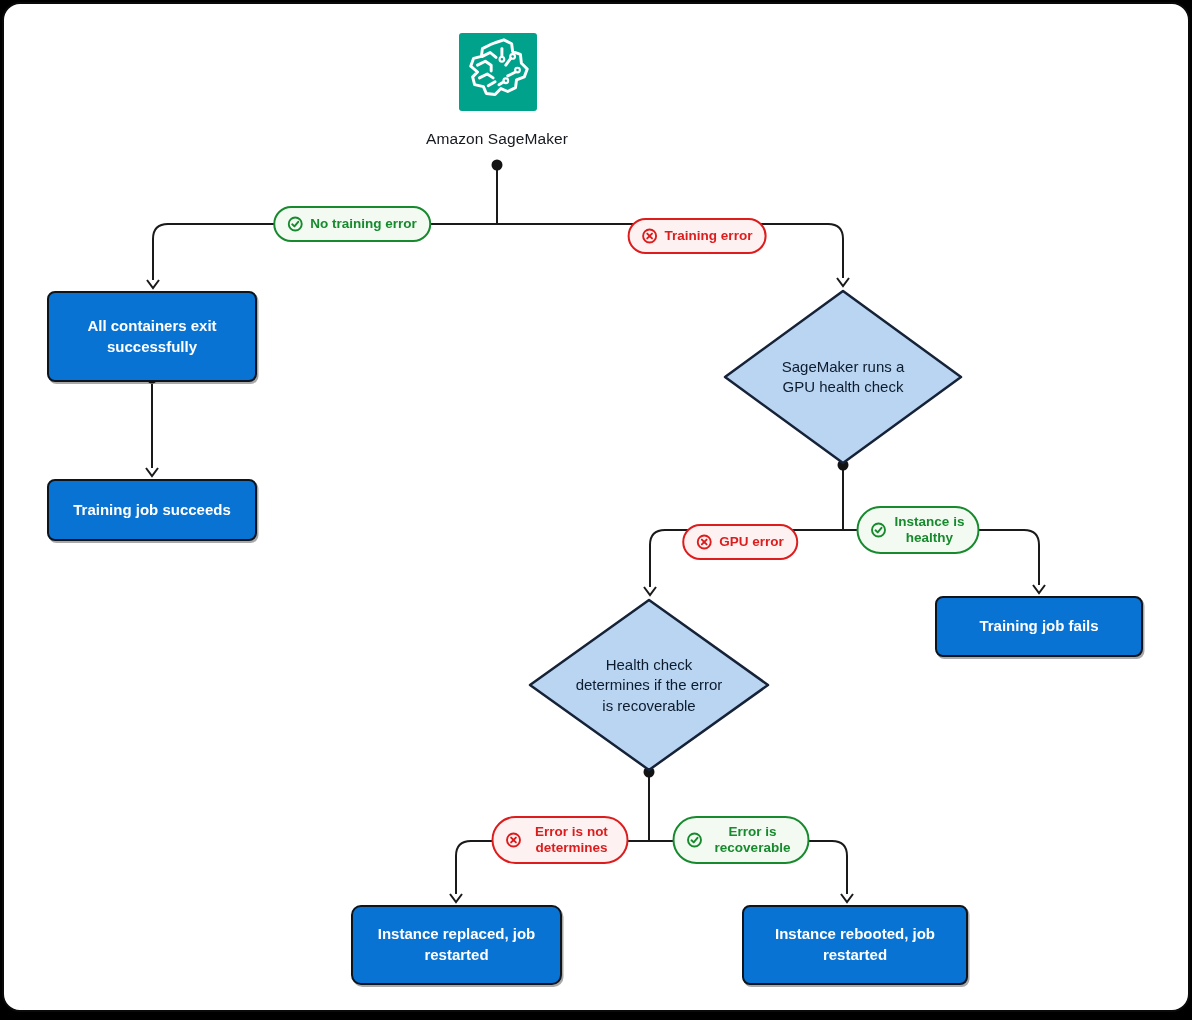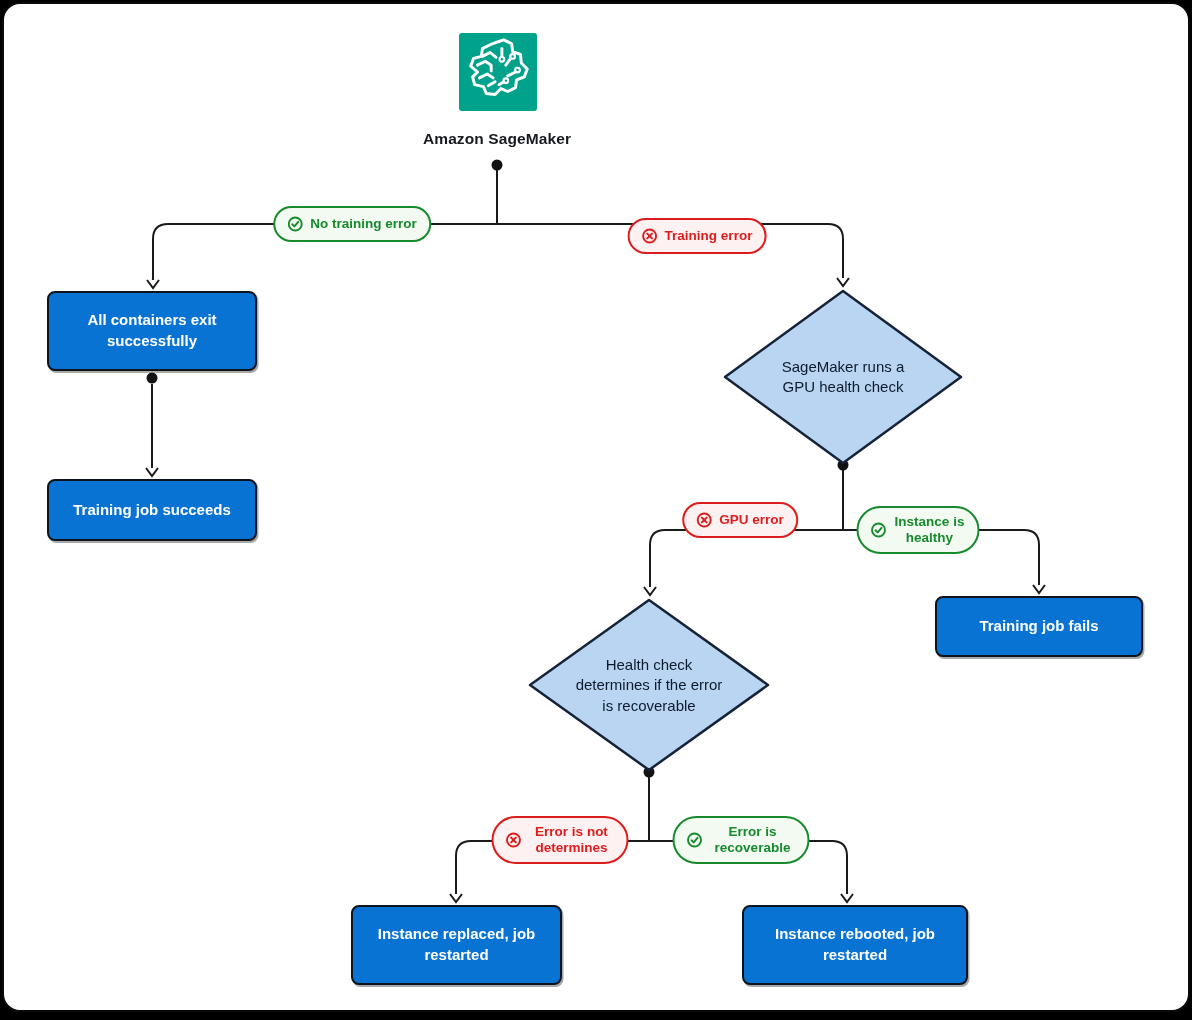--- a/index.html
+++ b/index.html
@@ -17,7 +17,7 @@
   .node,.pill,.diamond,.title,.appicon{position:absolute;z-index:2;box-sizing:border-box;}
   .title{
     transform:translate(-50%,-50%);
-    font-size:15.5px;font-weight:700;color:#16191f;white-space:nowrap;letter-spacing:.1px;text-align:right;
+    font-size:15.5px;font-weight:400;color:#16191f;white-space:nowrap;letter-spacing:.1px;text-align:right;
   }
   .appicon{width:78px;height:78px;}
   .process{

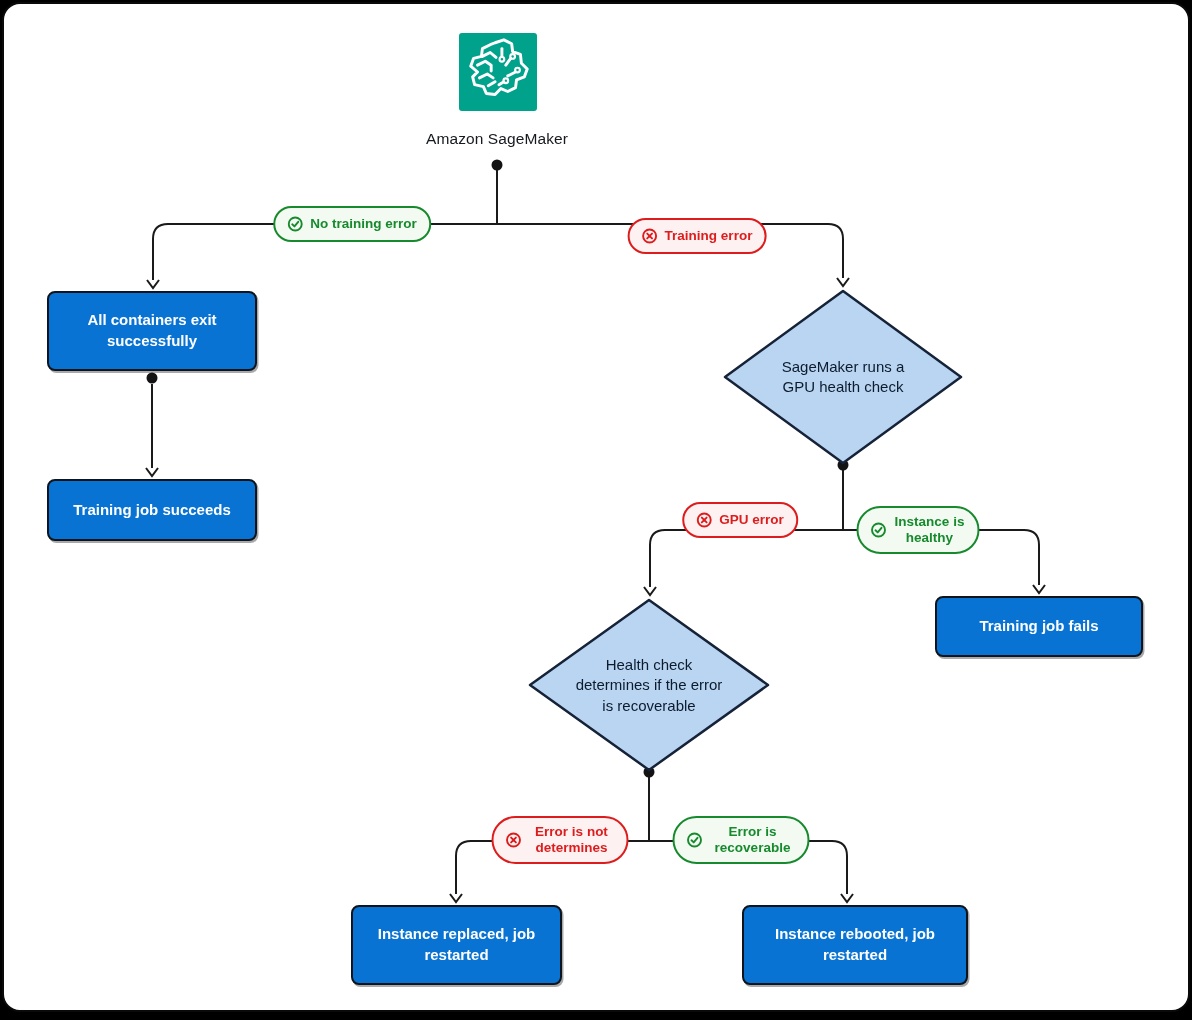--- a/index.html
+++ b/index.html
@@ -116,7 +116,7 @@
 
   <div class="title" style="left:497px;top:139px;">Amazon SageMaker</div>
 
-  <div class="node process" style="left:47px;top:291px;width:210px;height:80px;">
+  <div class="node process" style="left:47px;top:291px;width:210px;height:91px;">
     <span class="lbl" style="width:180px;">All containers exit successfully</span>
   </div>
 

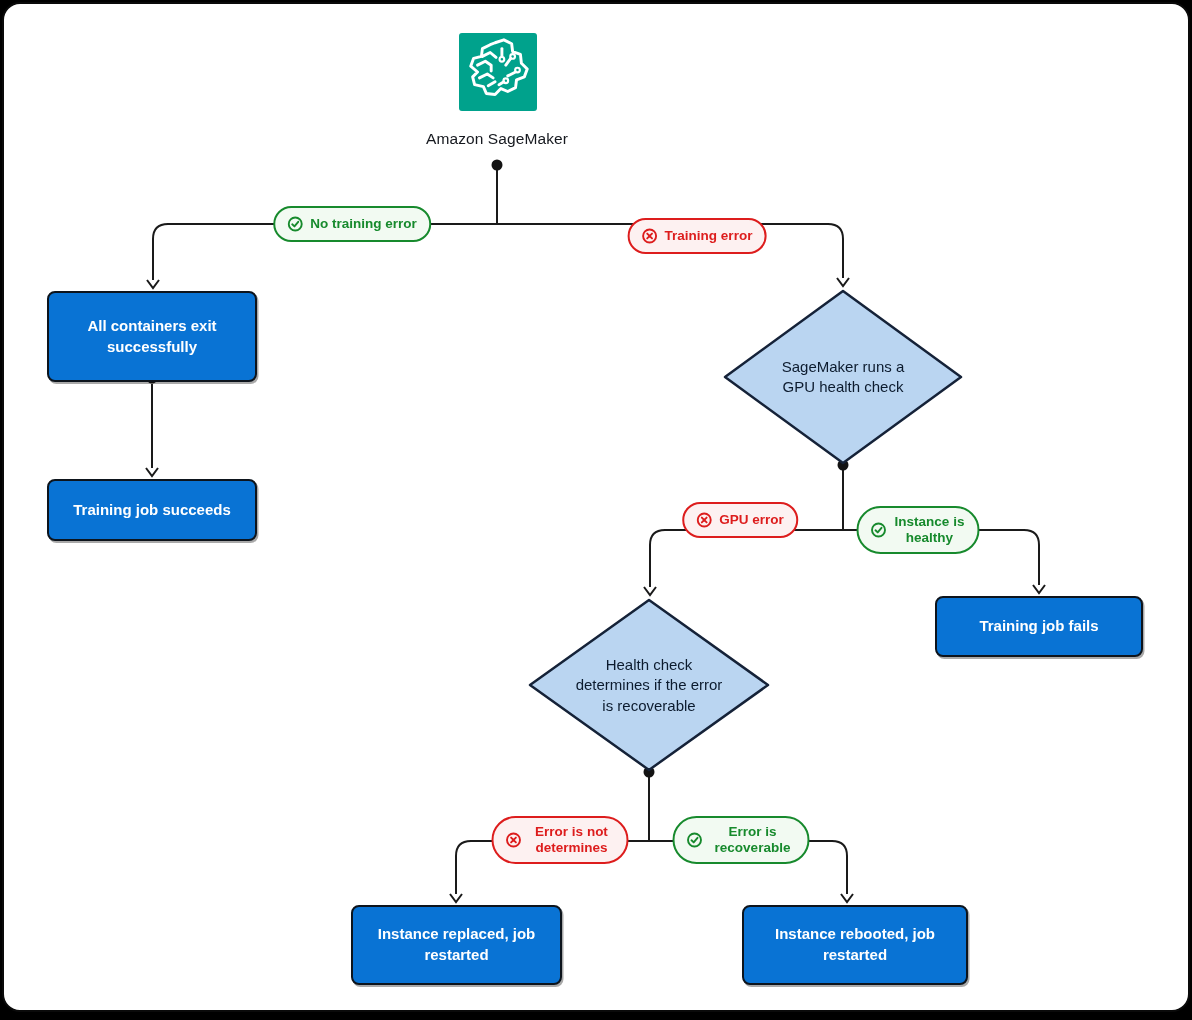--- a/index.html
+++ b/index.html
@@ -170,7 +170,7 @@
     <span class="ptext">Training error</span>
   </div>
 
-  <div class="pill error one" style="left:740px;top:520px;">
+  <div class="pill error one" style="left:740px;top:542px;">
     <span class="picon">
       <svg width="16" height="16" viewBox="0 0 16 16">
         <circle cx="8" cy="8" r="6.5" stroke="#DD1D1D" stroke-width="1.9" fill="none"></circle>

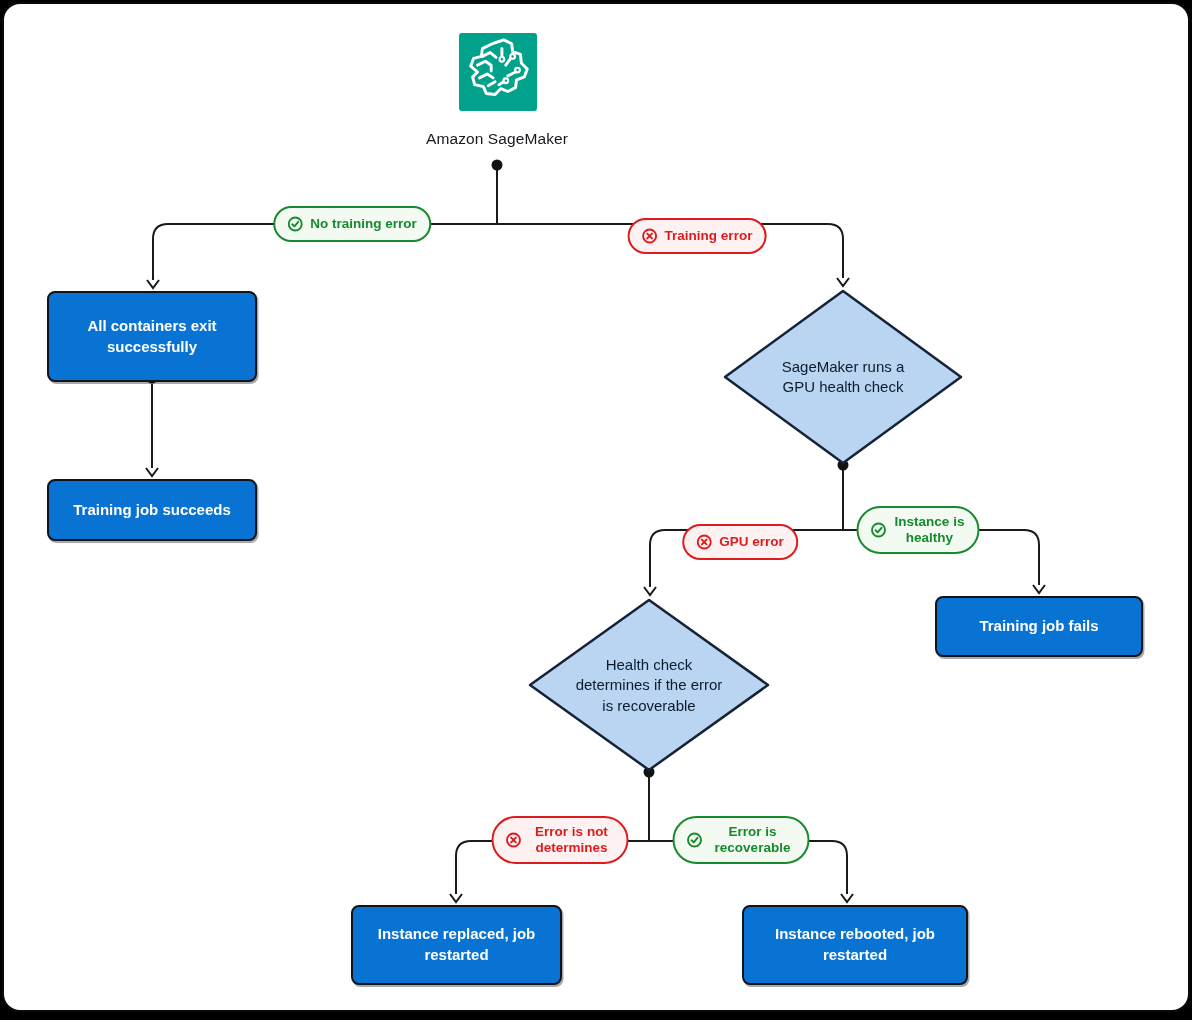--- a/index.html
+++ b/index.html
@@ -128,7 +128,7 @@
     <span class="lbl">Training job fails</span>
   </div>
 
-  <div class="node process" style="left:351px;top:905px;width:211px;height:80px;">
+  <div class="node process" style="left:351px;top:905px;width:211px;height:80px;border-radius:10px;">
     <span class="lbl" style="width:185px;">Instance replaced, job restarted</span>
   </div>
 

